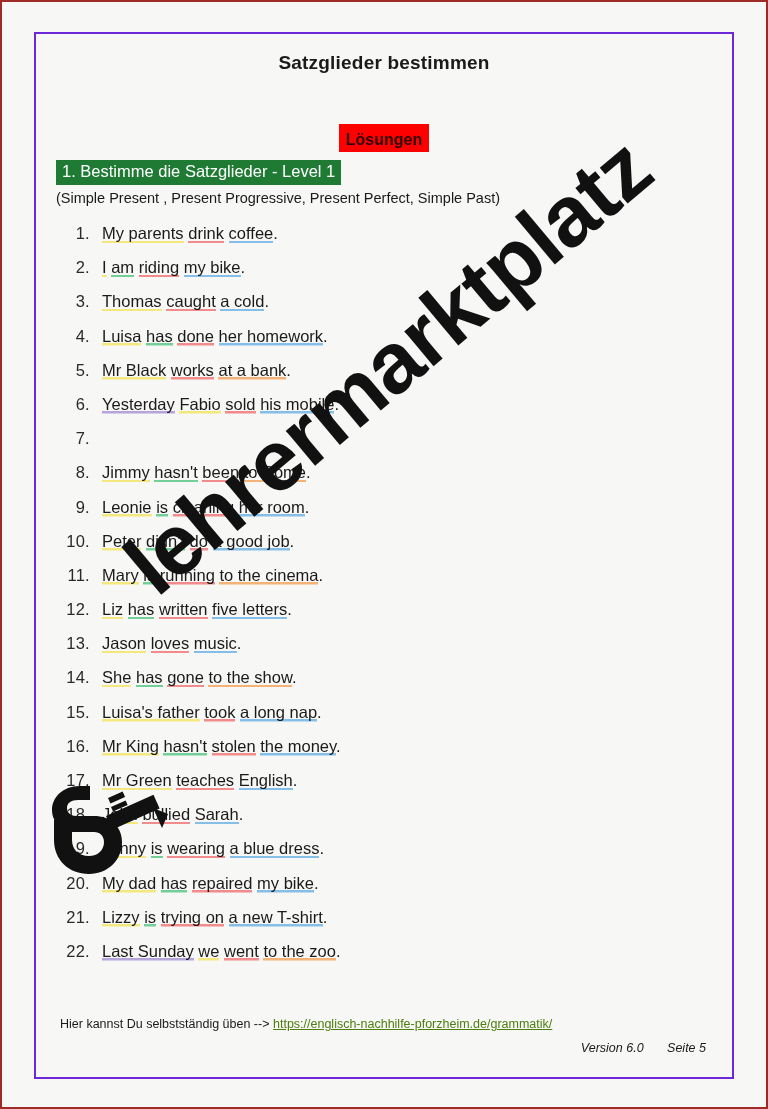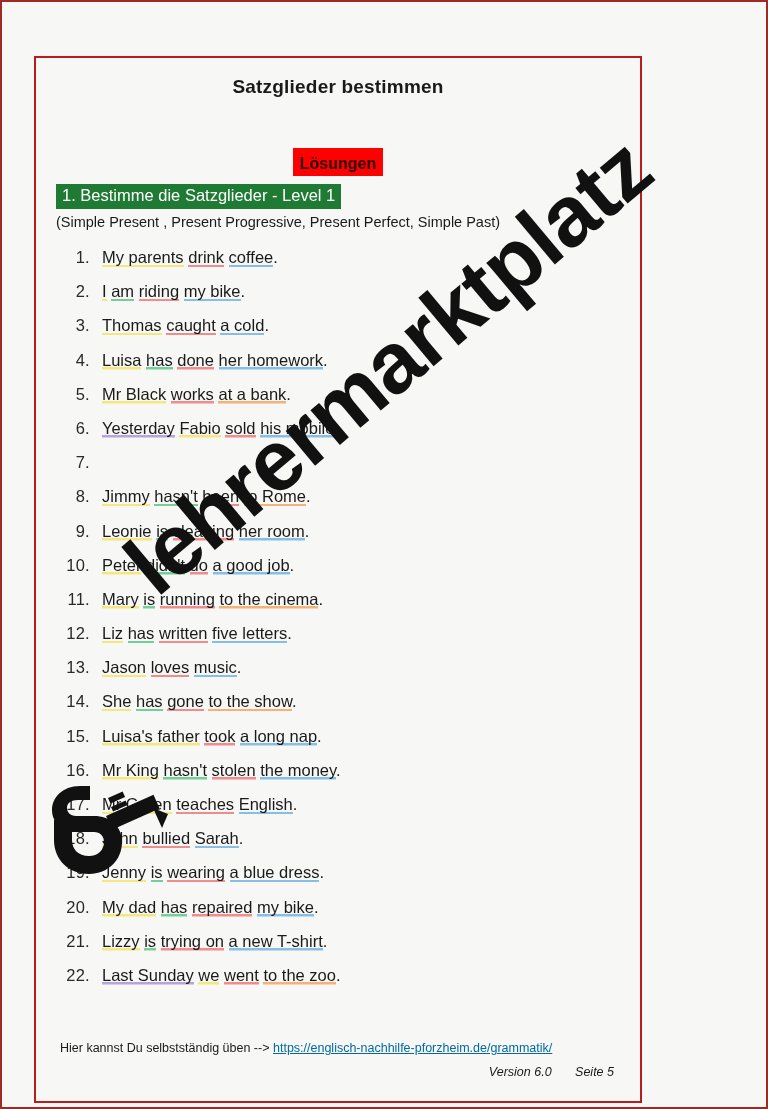--- a/index.html
+++ b/index.html
@@ -28,12 +28,11 @@
     position: absolute;
     left: 32px;
     top: 30px;
-    width: 608px;
+    width: 700px;
     height: 1047px;
-    border: 2px solid #b91c1c;
+    border: 2px solid #6d28d9;
     box-sizing: border-box;
     background: #f7f7f5;
-    margin-top: 24px;
   }
 
   

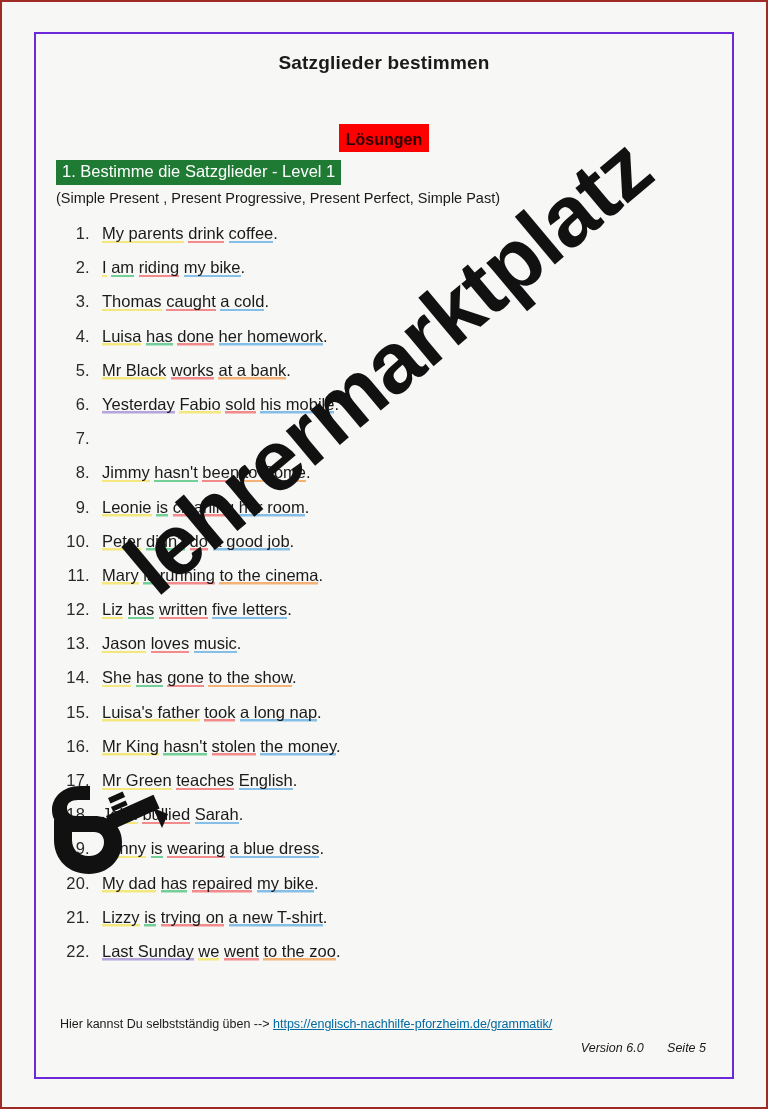--- a/index.html
+++ b/index.html
@@ -137,7 +137,7 @@
     color: #1a1a1a;
   }
   #footer-note a, #footer-link {
-    color: #0369a1;
+    color: #4d7c0f;
     text-decoration: underline;
   }
   #footer-meta {

